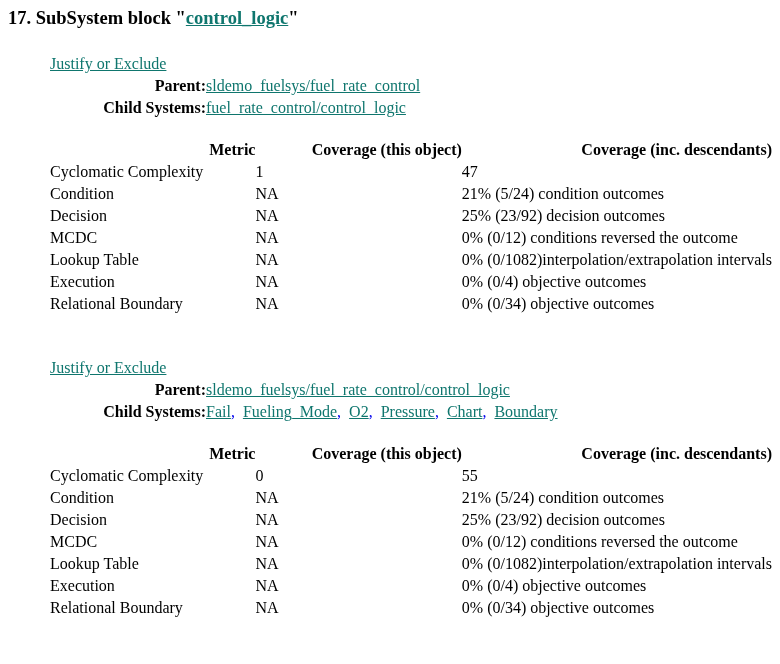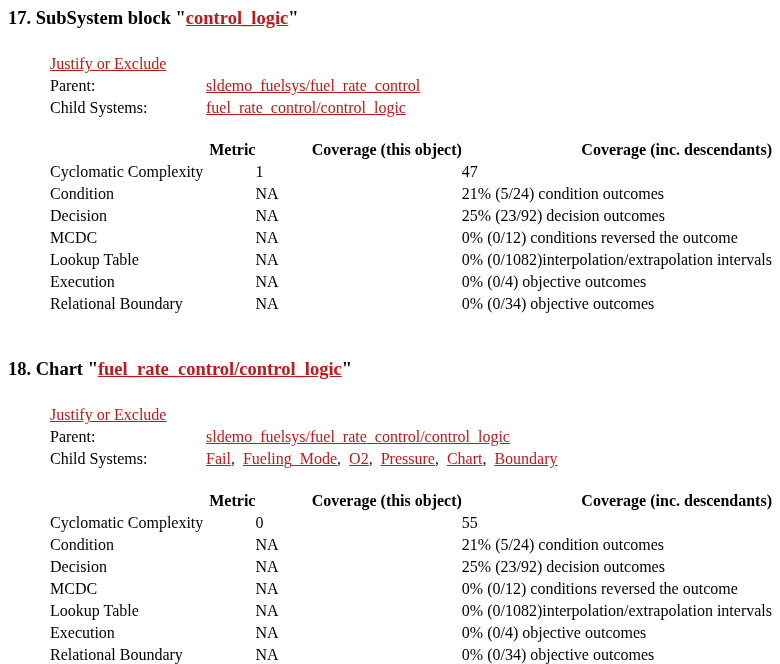--- a/index.html
+++ b/index.html
@@ -18,7 +18,7 @@
     background: #ffffff;
   }
   a {
-    color: #b91c1c;
+    color: #0f766e;
     text-decoration: underline;
     cursor: pointer;
   }

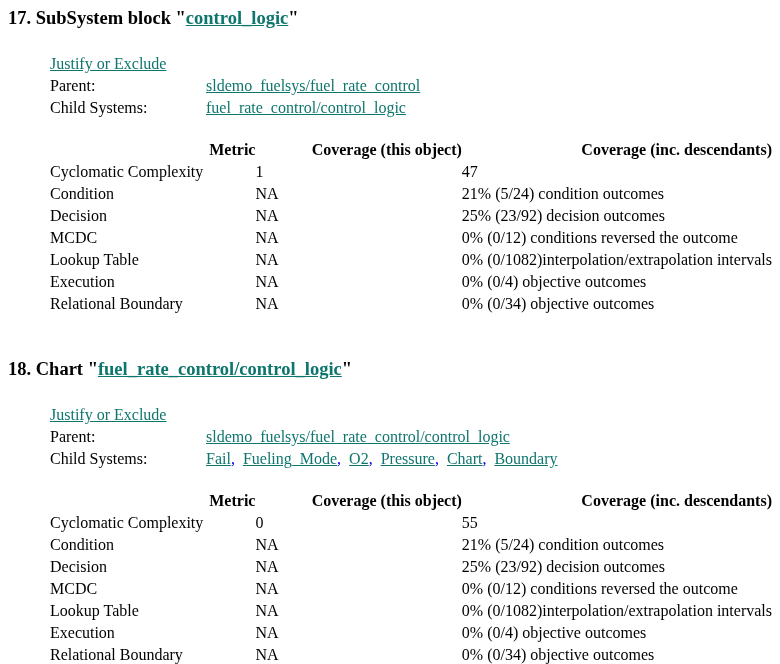--- a/index.html
+++ b/index.html
@@ -36,9 +36,10 @@
   table { border-collapse: collapse; border-spacing: 0; }
   td, th { padding: 0; line-height: 22px; vertical-align: top; }
   .info-table td.info-label {
-    font-weight: normal;
+    font-weight: bold;
     width: 156px;
     white-space: nowrap;
+    text-align: right;
   }
   .info-table td.info-value { white-space: nowrap; }
   .sep { color: #0000EE; text-decoration: none; }

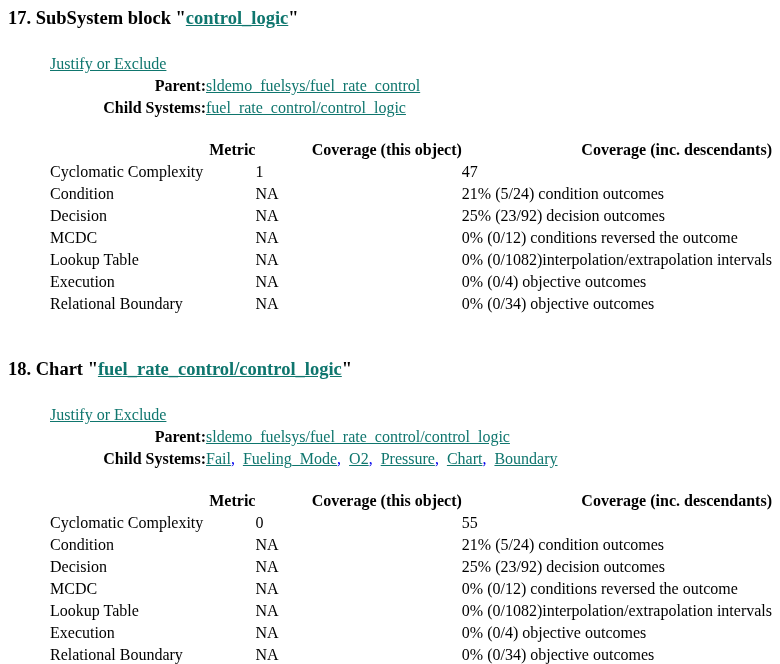--- a/index.html
+++ b/index.html
@@ -126,7 +126,6 @@
   </div>
 
   <div class="section">
-    <h3 class="section-heading"><span>18. Chart "</span><a>fuel_rate_control/control_logic</a><span>"</span></h3>
     <div class="indent">
       <div class="justify-line">
         <a>Justify or Exclude</a>

